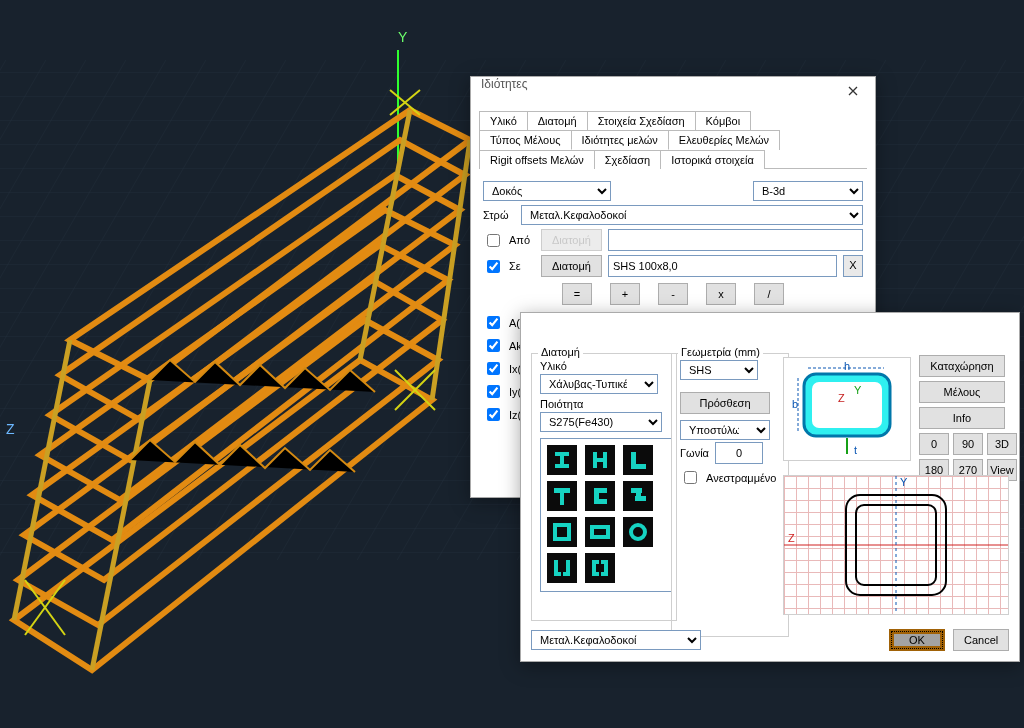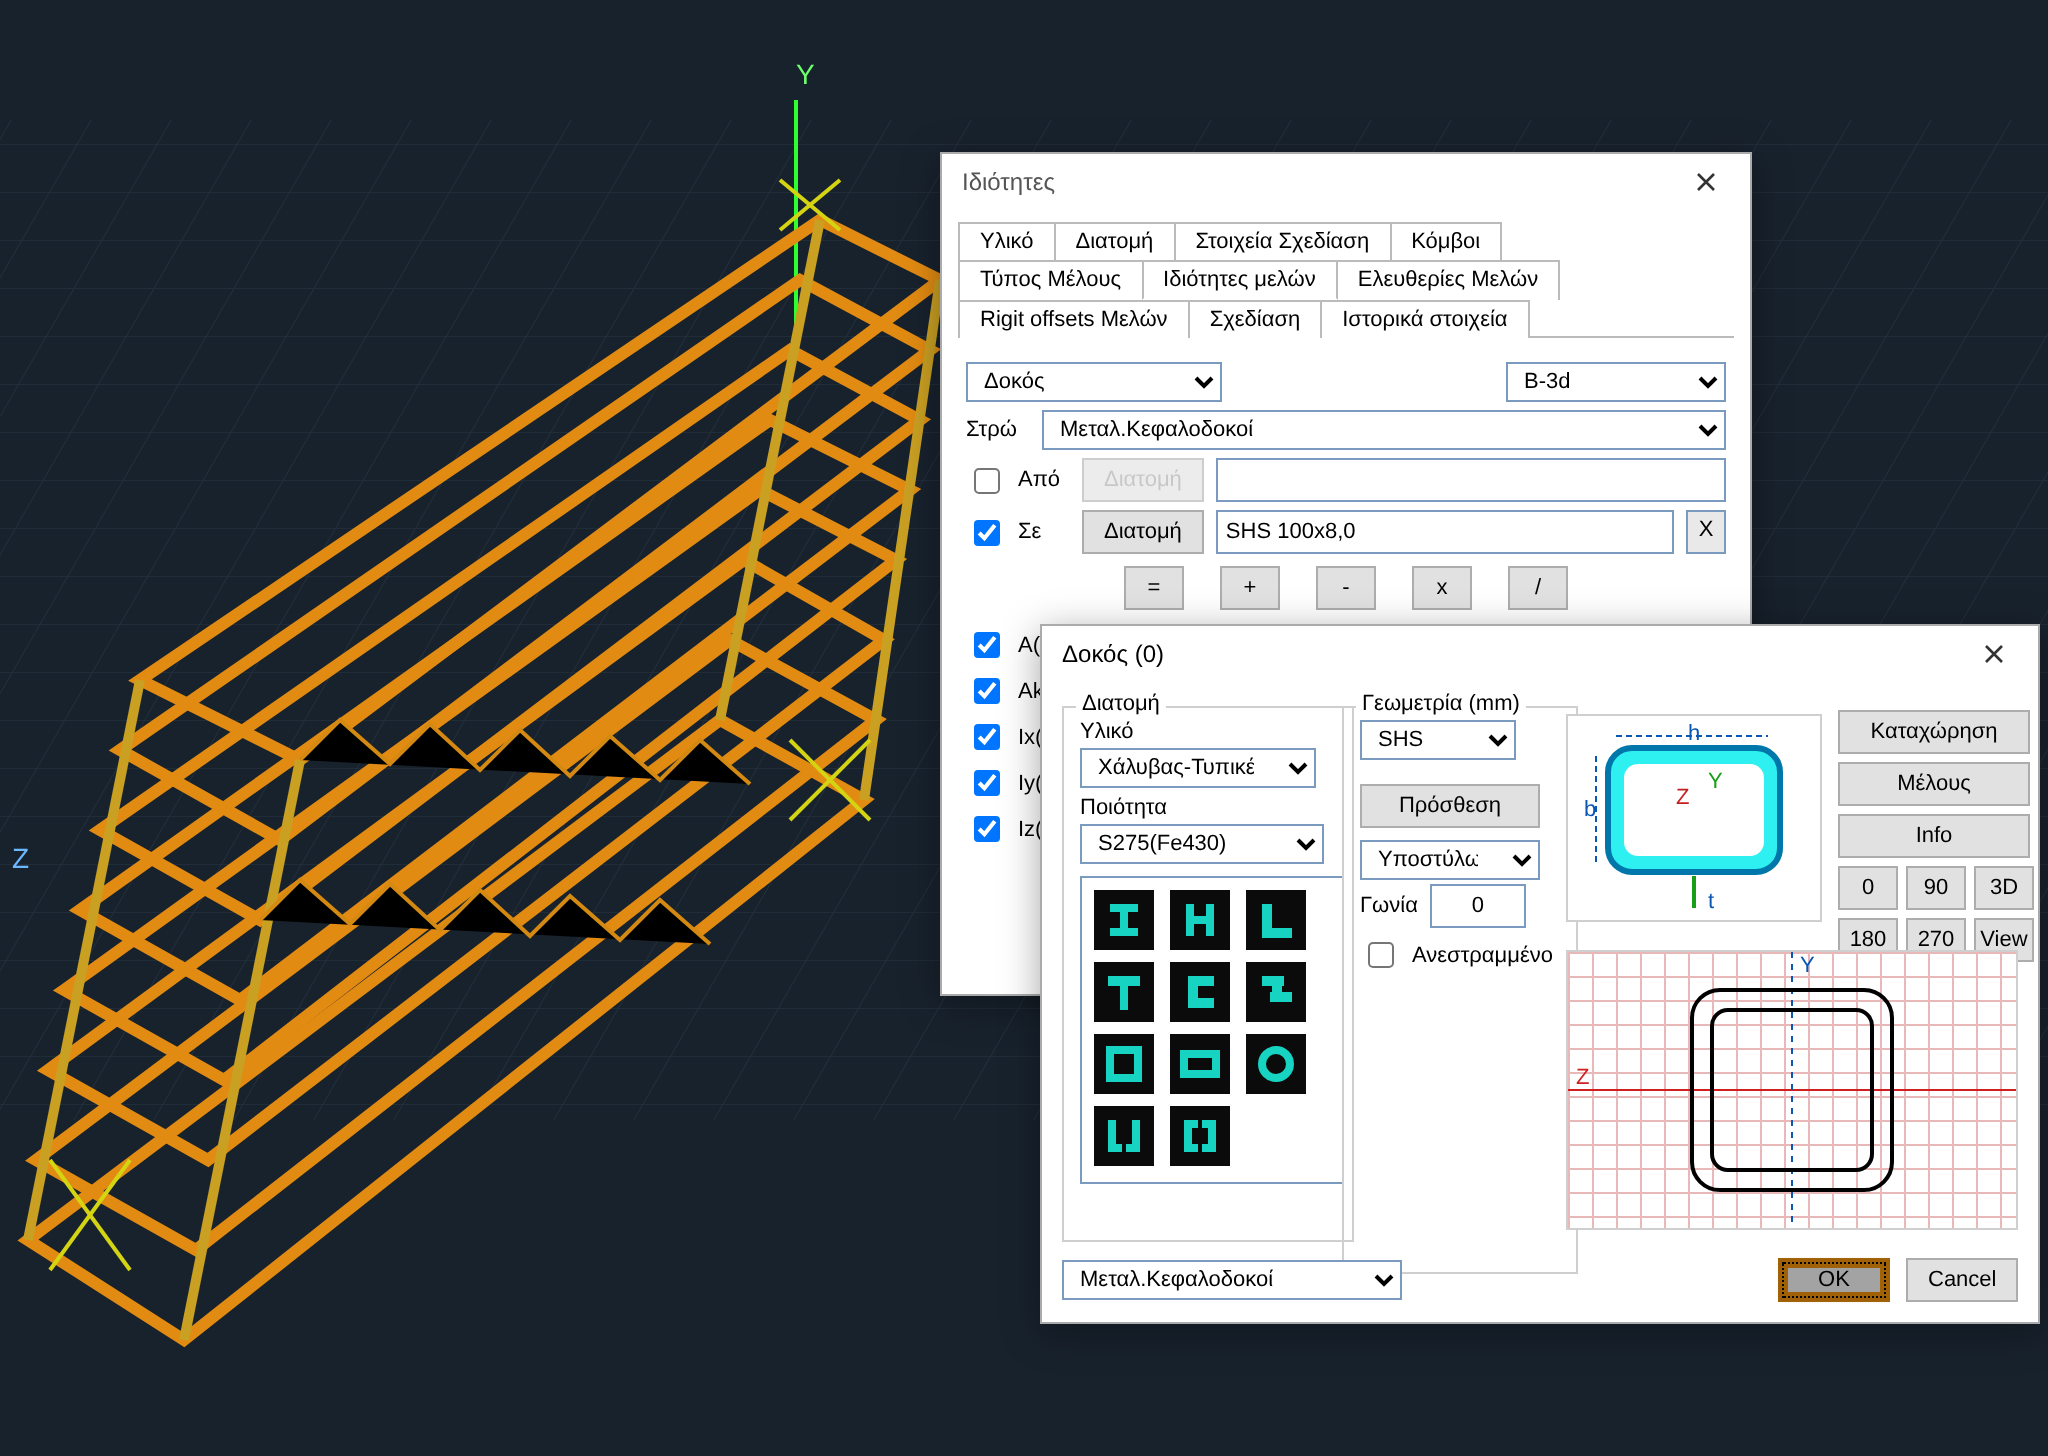--- a/index.html
+++ b/index.html
@@ -7,7 +7,7 @@
   .grid{position:absolute;inset:0}
   .struct{position:absolute;left:0;top:20px;width:540px;height:700px;pointer-events:none}
   .window{position:absolute;background:#fff;border:1px solid #aaa;box-shadow:0 4px 18px rgba(0,0,0,.35)}
-  .titlebar{display:flex;align-items:center;height:28px;padding:0 2px 0 10px;color:#555}
+  .titlebar{display:flex;height:28px;padding:0 2px 0 10px;color:#555}
   .titlebar.blue{background:#fff;color:#000}
   .titlebar .ttl{flex:1;font-size:12px}
   .close{width:40px;height:28px;display:flex;align-items:center;justify-content:center}

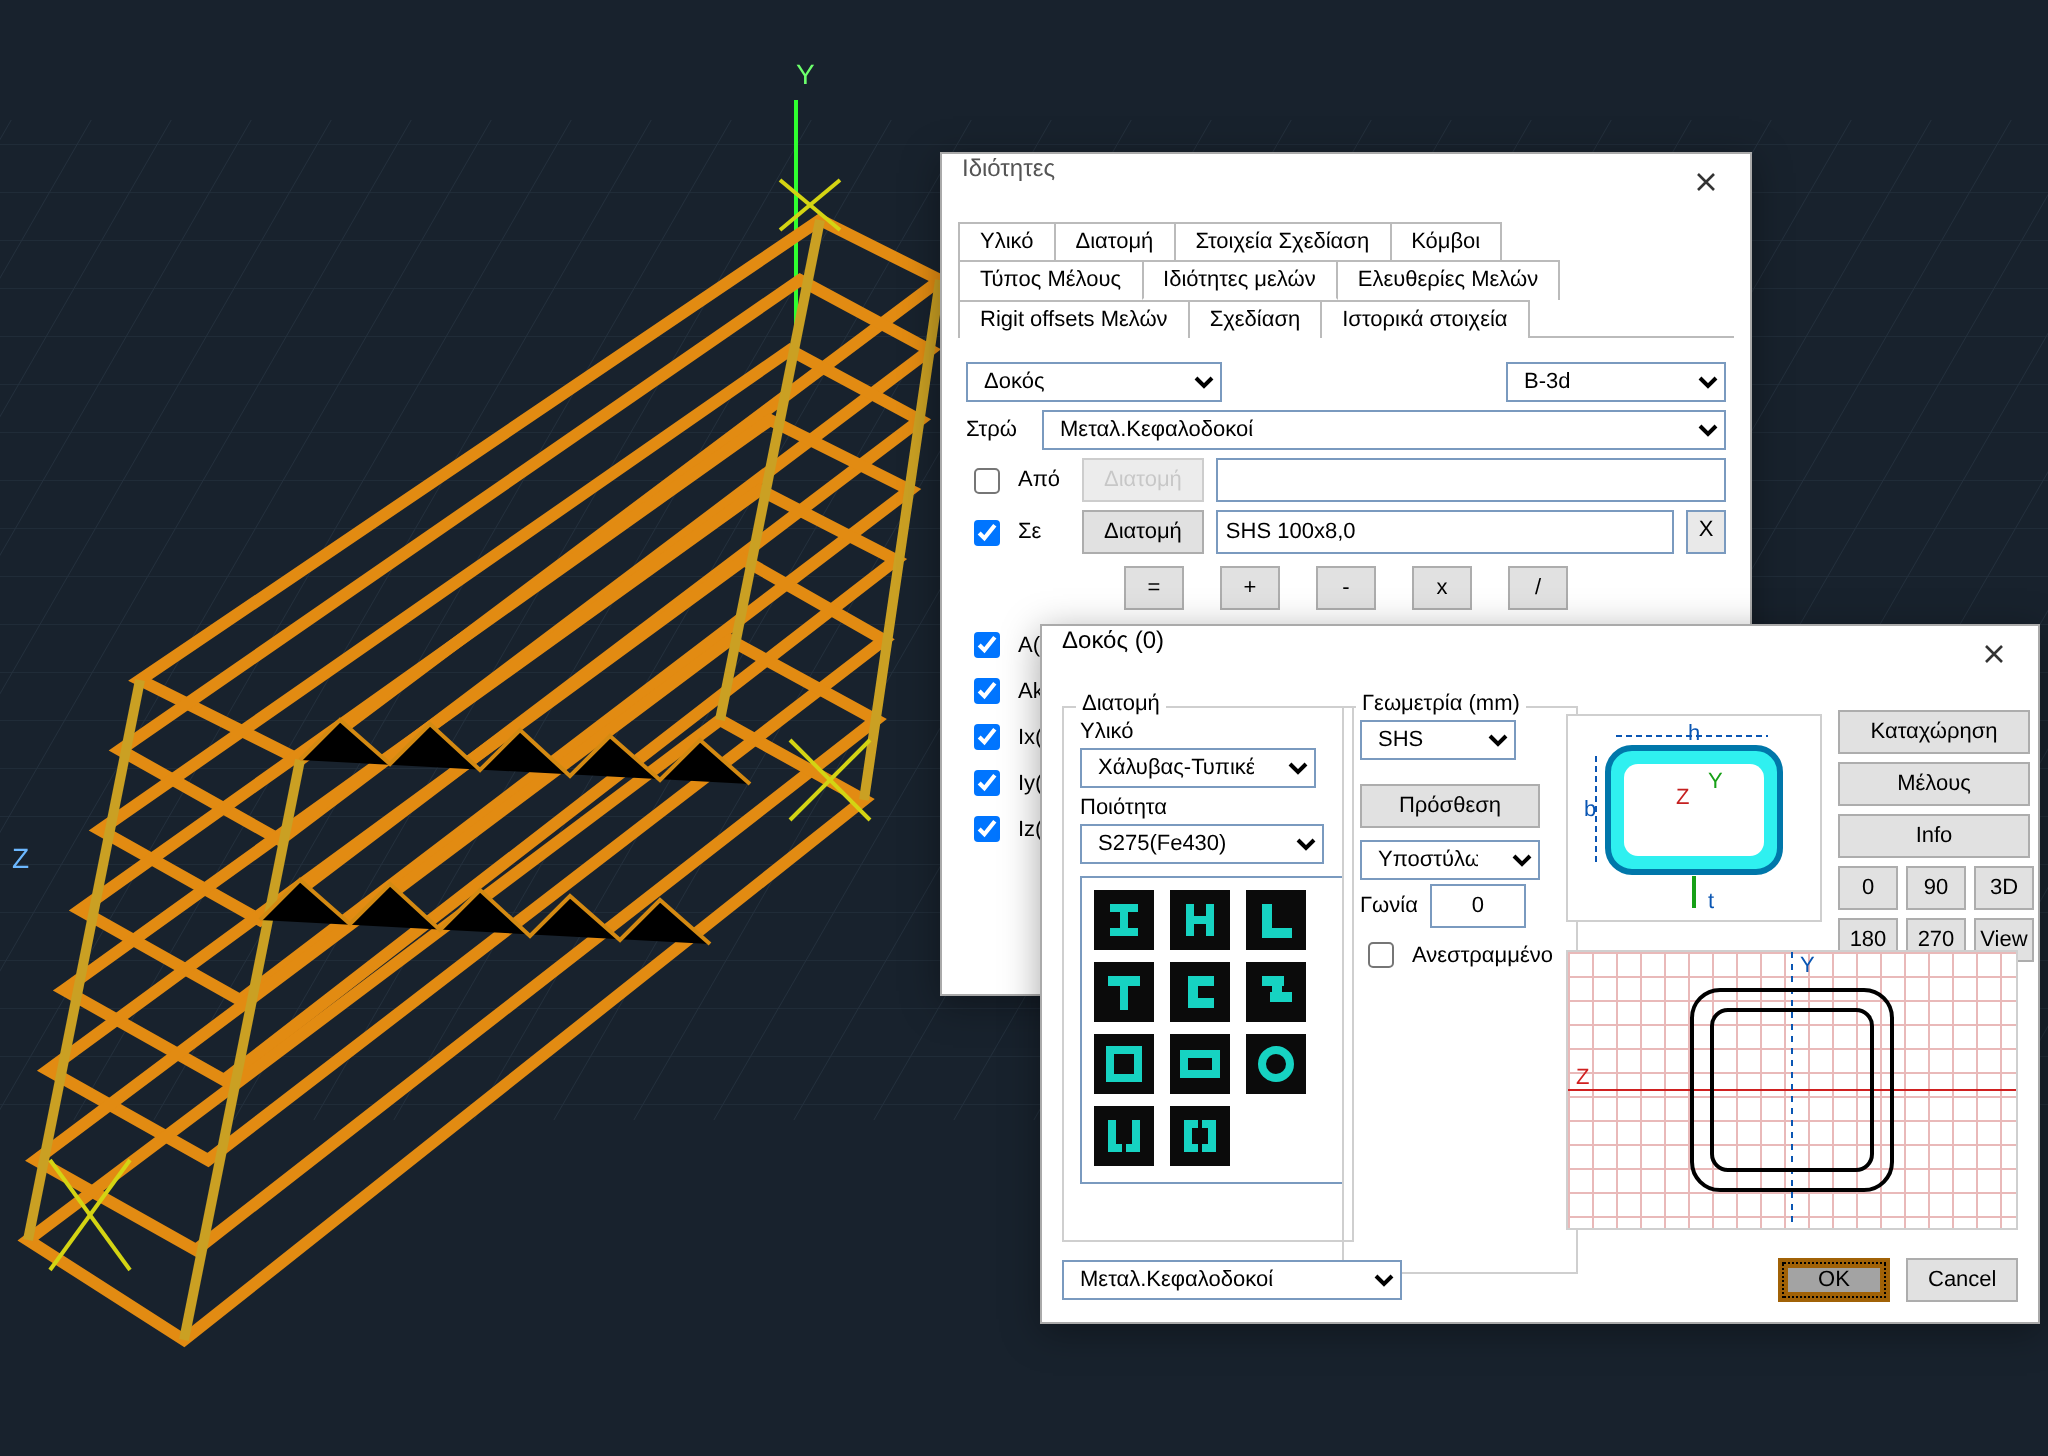--- a/index.html
+++ b/index.html
@@ -175,14 +175,6 @@
 </div>
 
 <div class="window" style="left:520px;top:312px;width:498px;height:348px">
-  <div class="titlebar blue">
-    <span class="ttl">Δοκός (0)</span>
-    <div class="close">
-        <svg viewBox="0 0 10 10">
-          <path d="M1 1l8 8M9 1l-8 8"></path>
-        </svg>
-      </div>
-  </div>
 
   <div class="fs" style="left:10px;top:40px;width:128px;height:252px">
     <span class="leg">Διατομή</span>

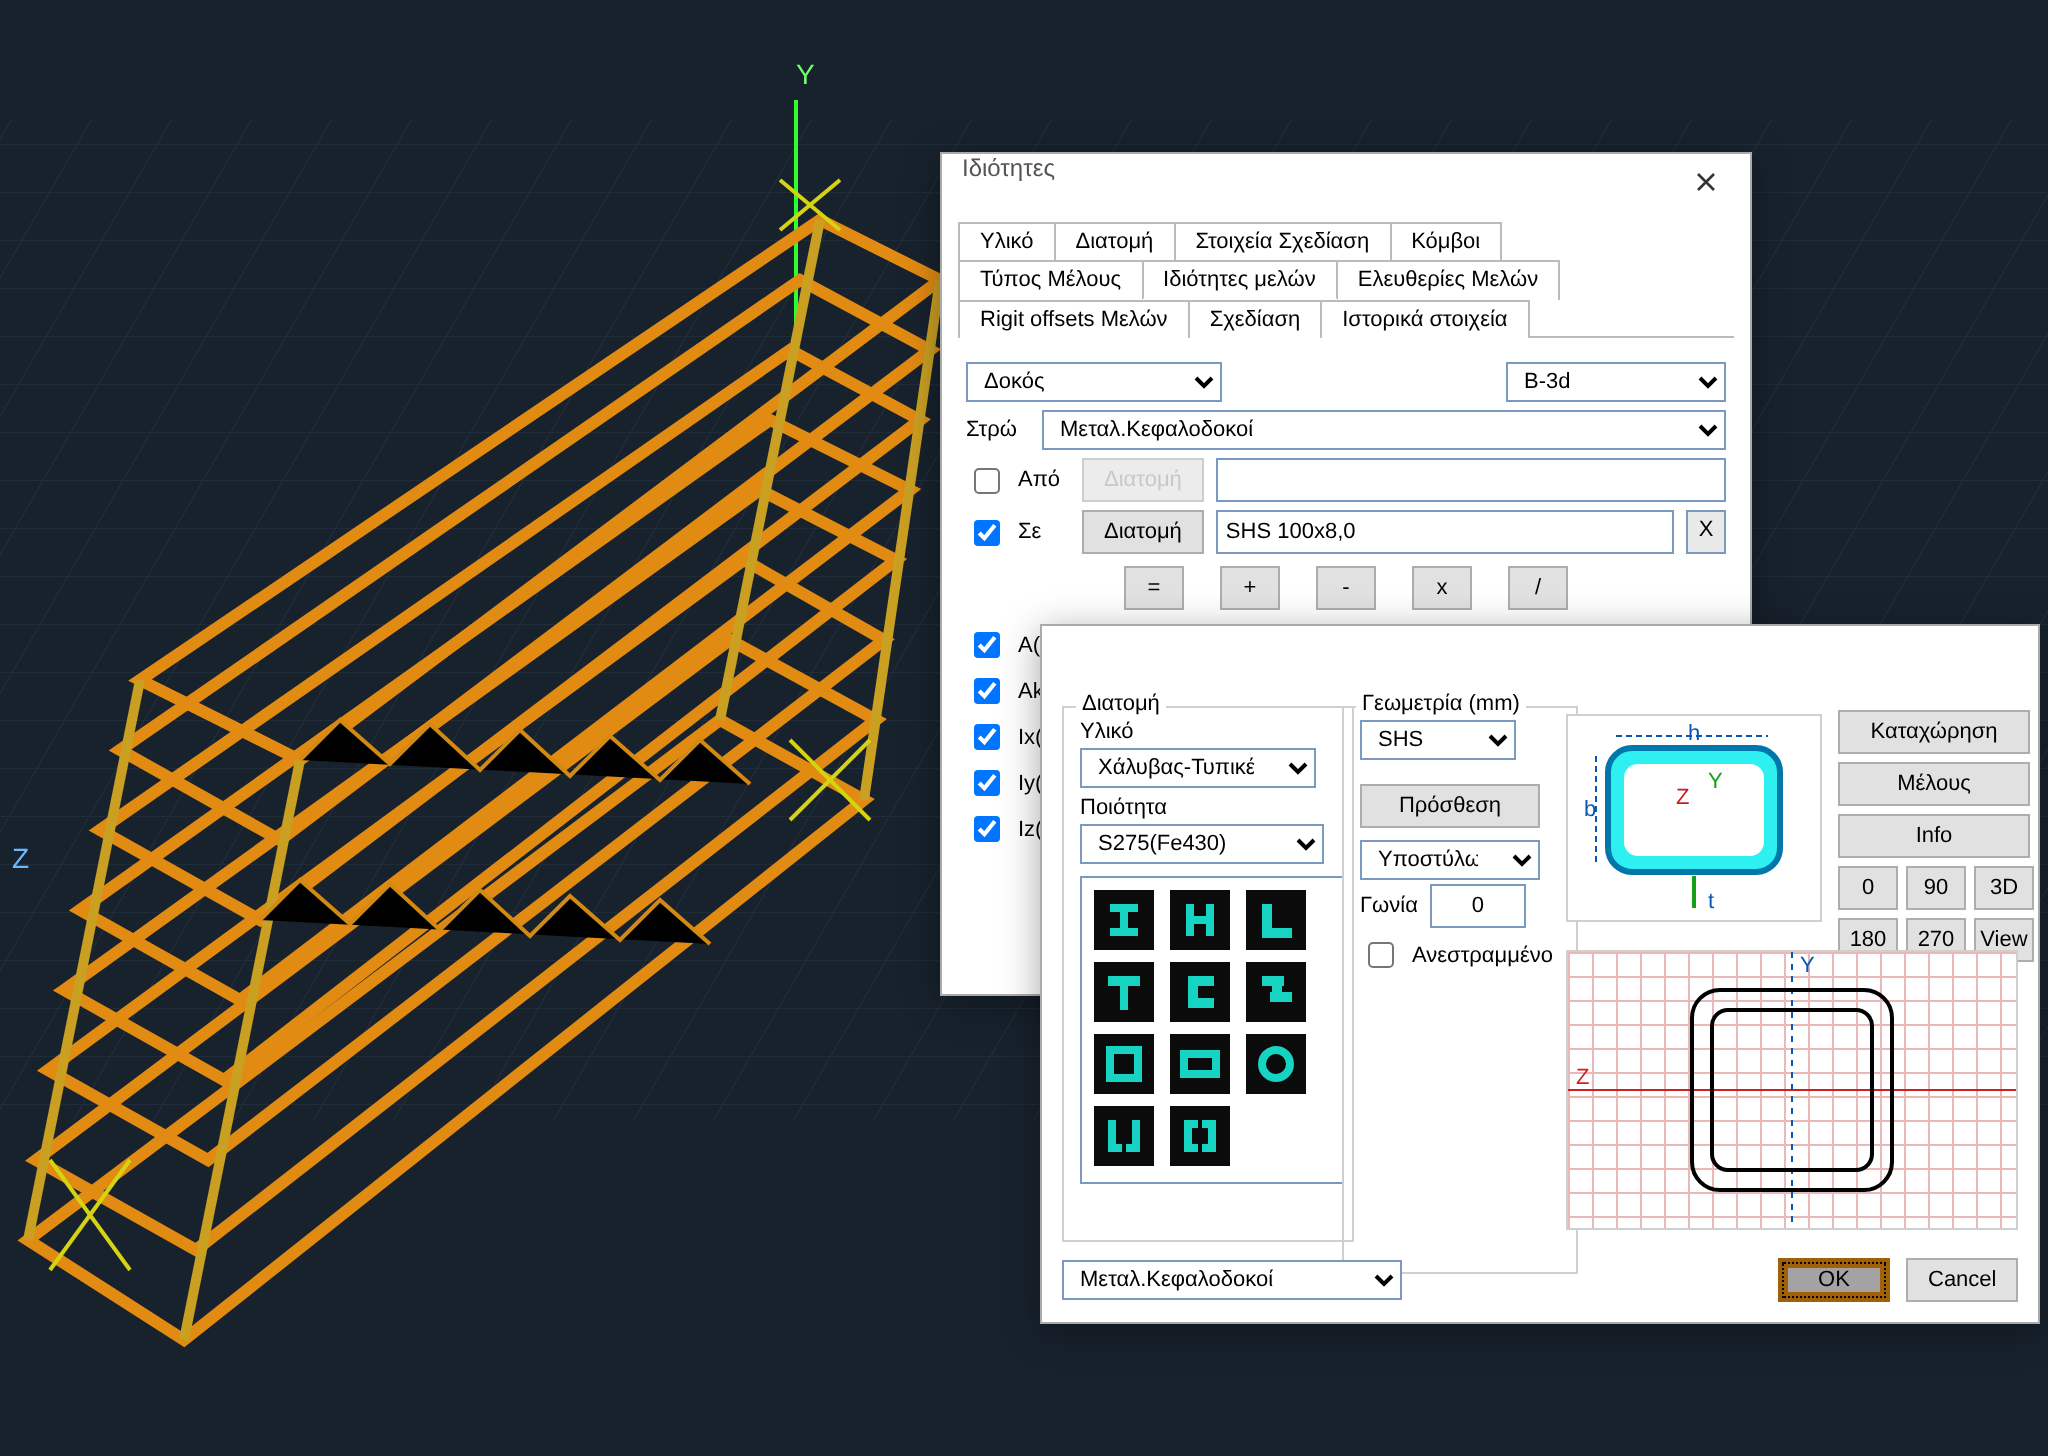--- a/index.html
+++ b/index.html
@@ -39,7 +39,7 @@
     repeating-linear-gradient(#e9b9b9 0 1px,transparent 1px 12px),
     repeating-linear-gradient(90deg,#e9b9b9 0 1px,transparent 1px 12px)}
   .btncol{display:flex;flex-direction:column;gap:4px}
-  .btncol .btn{width:96px}
+  .btncol .btn{width:86px}
   .btnrow3{display:flex;gap:4px}
   .btnrow3 .btn{width:30px;padding:0}
 </style>

